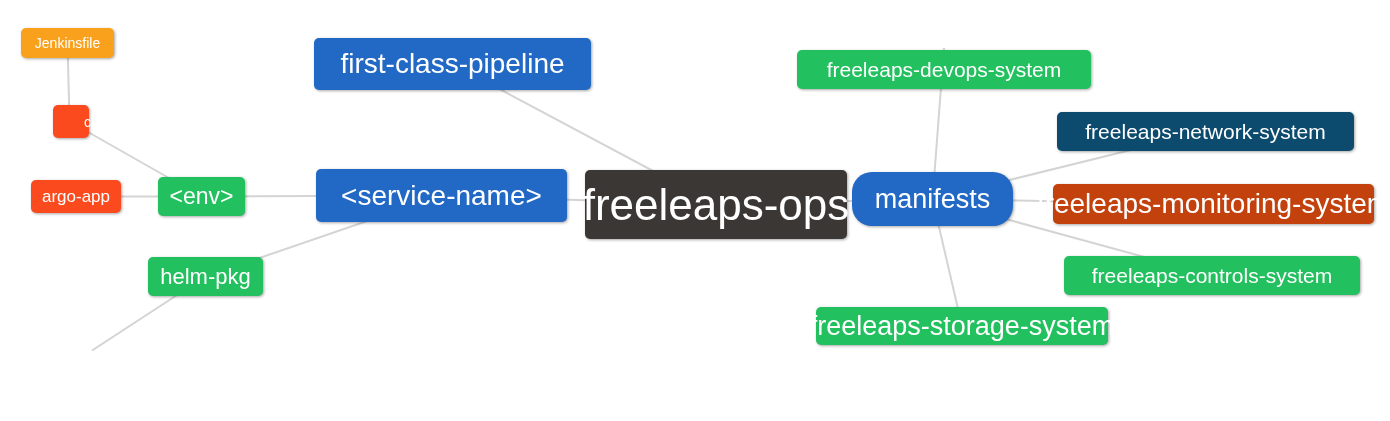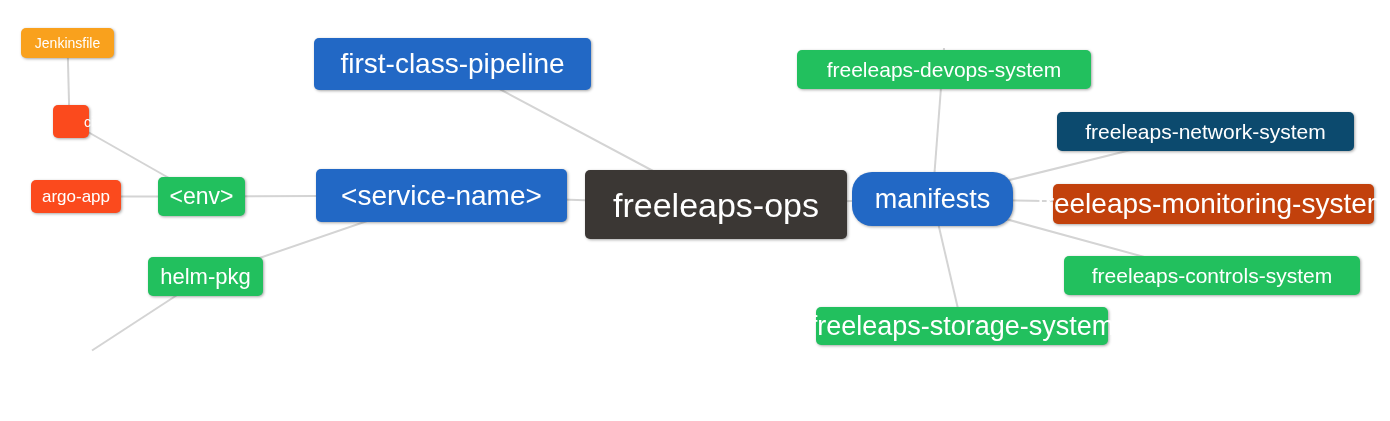--- a/index.html
+++ b/index.html
@@ -66,7 +66,7 @@
     <div class="node" style="left: 158px; top: 177px; width: 87px; height: 39px; font-size: 23px; background: rgb(34, 192, 94); color: rgb(255, 255, 255);">&lt;env&gt;</div>
     <div class="node" style="left: 314px; top: 38px; width: 277px; height: 52px; font-size: 28px; background: rgb(34, 104, 197); color: rgb(255, 255, 255);">first-class-pipeline</div>
     <div class="node" style="left: 316px; top: 169px; width: 251px; height: 53px; font-size: 28px; background: rgb(34, 104, 197); color: rgb(255, 255, 255);">&lt;service-name&gt;</div>
-    <div class="node" style="left: 585px; top: 170px; width: 262px; height: 69px; font-size: 34px; background: rgb(59, 55, 52); color: rgb(255, 255, 255);">freeleaps-ops</div>
+    <div class="node" style="left: 585px; top: 170px; width: 262px; height: 69px; font-size: 44px; background: rgb(59, 55, 52); color: rgb(255, 255, 255);">freeleaps-ops</div>
     <div class="node" style="left: 852px; top: 172px; width: 161px; height: 54px; font-size: 27px; background: rgb(34, 104, 197); color: rgb(255, 255, 255); border-radius: 20px;">manifests</div>
     <div class="node" style="left: 797px; top: 30px; width: 294px; height: 39px; font-size: 21px; background: rgb(34, 192, 94); color: rgb(255, 255, 255); margin-top: 20px;">freeleaps-devops-system</div>
     <div class="node" style="left: 1057px; top: 112px; width: 297px; height: 39px; font-size: 21px; background: #0c4a6e; color: rgb(255, 255, 255);">freeleaps-network-system</div>

